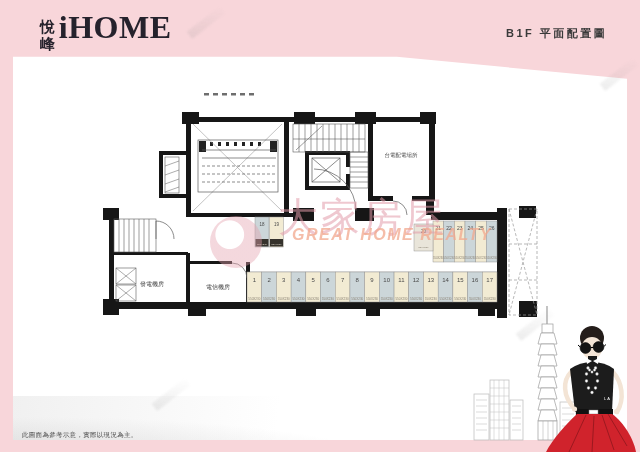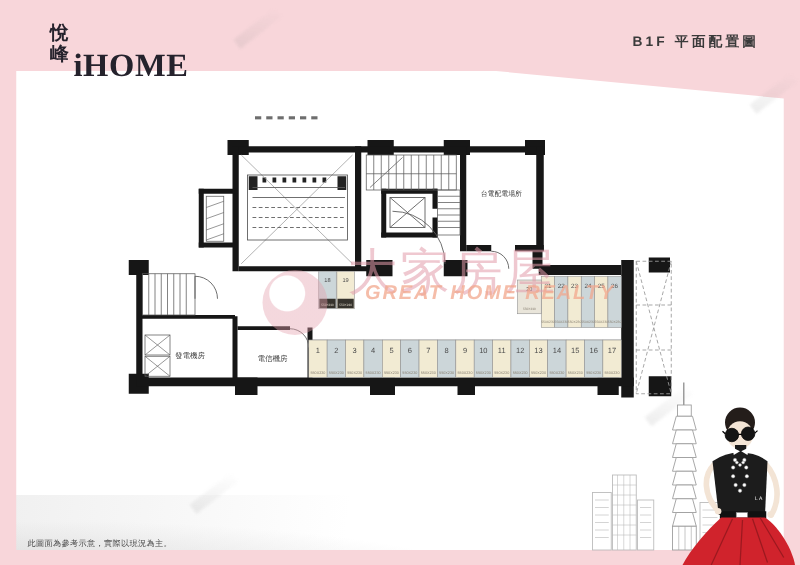--- a/index.html
+++ b/index.html
@@ -15,8 +15,8 @@
   
   .brand{position:absolute;left:40px;top:12px;display:flex;color:#25222c;}
   .brand-cn{width:1.05em;font-size:15px;font-weight:700;line-height:1.15;word-break:break-all;margin-top:6px;}
-  .brand-en{font-family:"Liberation Serif",serif;font-size:26px;font-weight:700;line-height:.95;
-            letter-spacing:.5px;margin-left:3px;margin-top:29px;}
+  .brand-en{font-family:"Liberation Serif",serif;font-size:32px;font-weight:700;line-height:.95;
+            letter-spacing:.5px;margin-left:3px;}
   .page-title{position:absolute;left:506px;top:26px;font-size:11px;font-weight:700;
               letter-spacing:2.5px;color:#3a3a3a;white-space:nowrap;}
   

